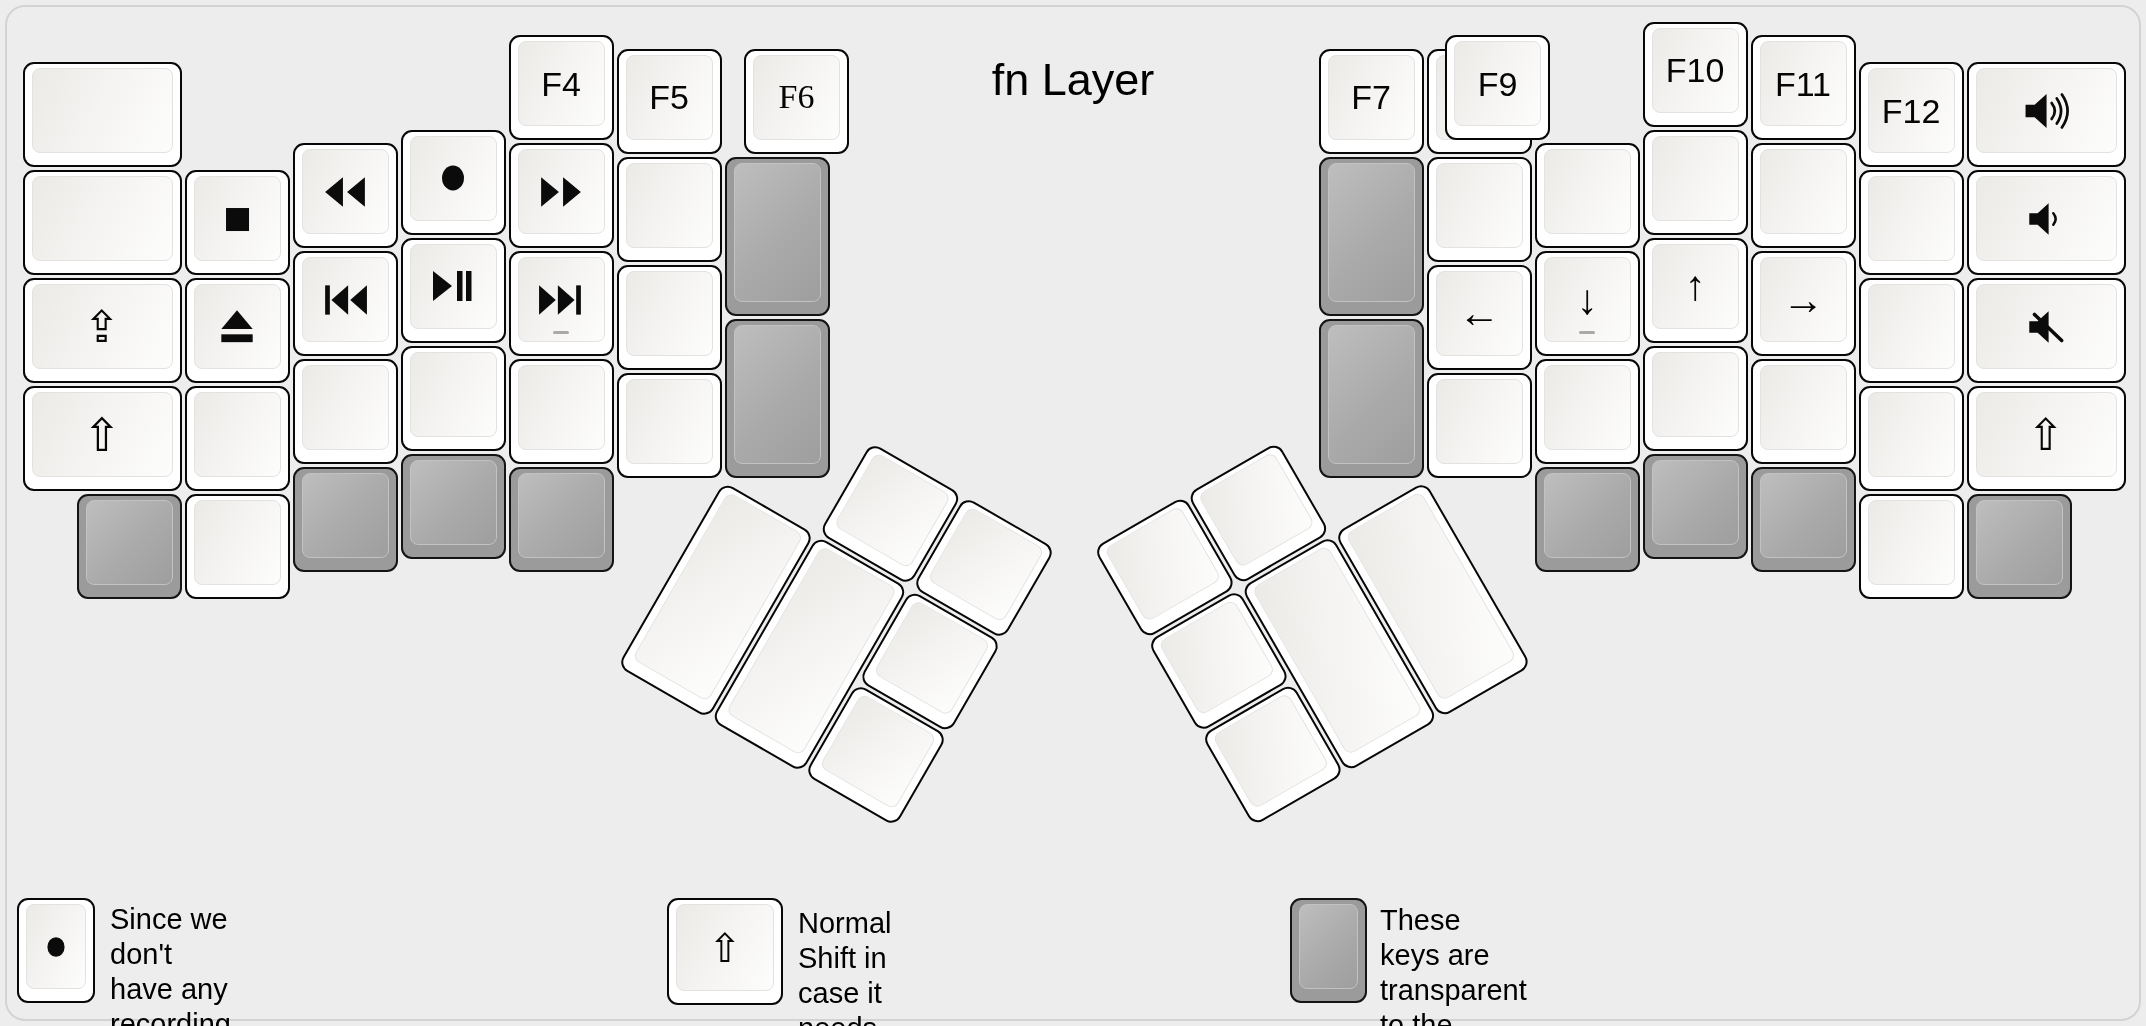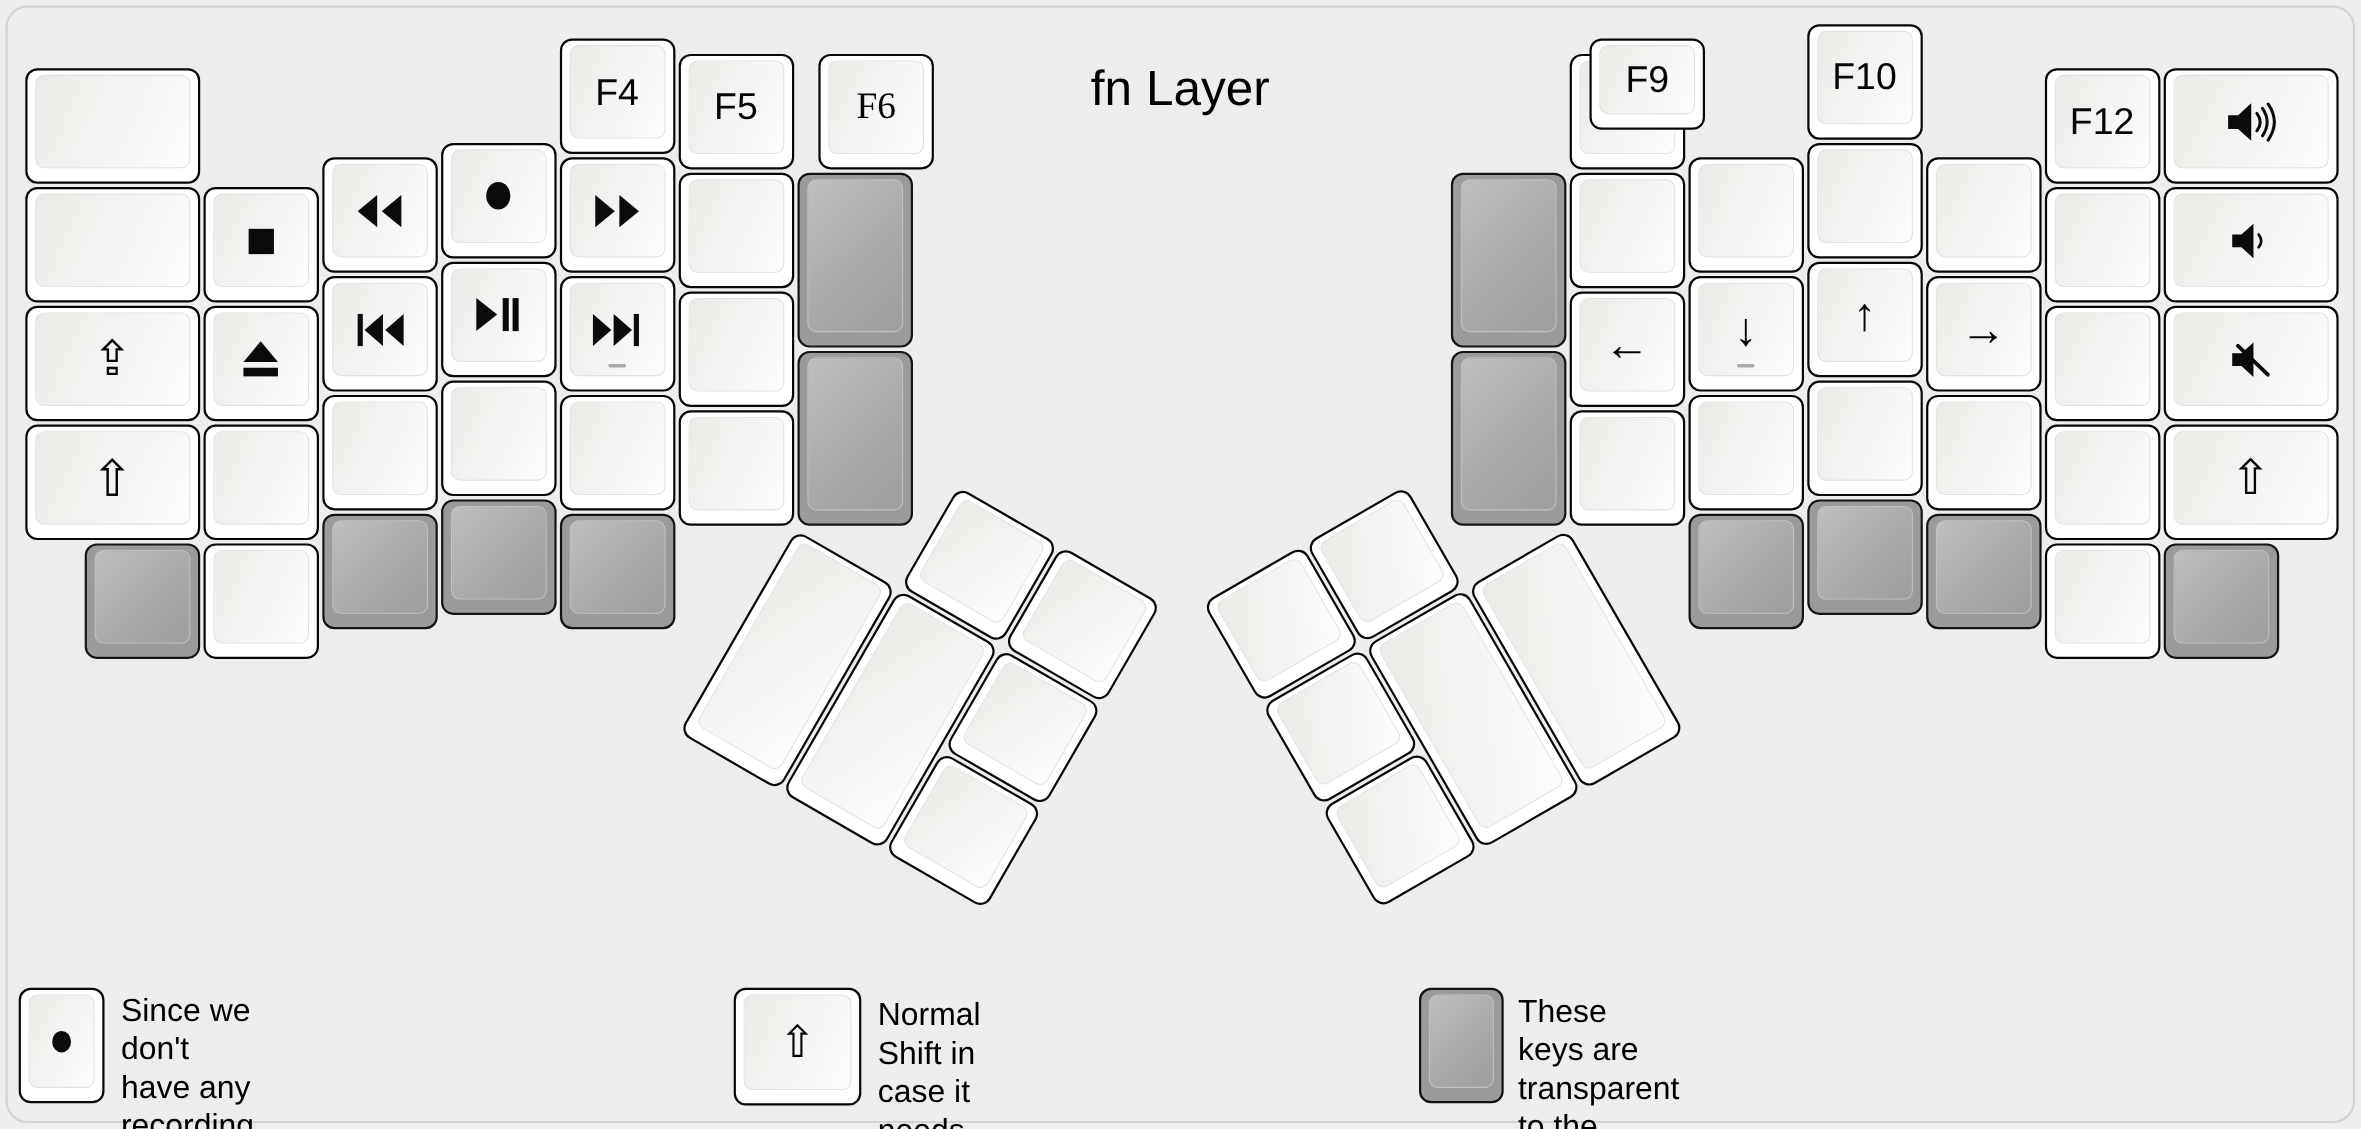--- a/index.html
+++ b/index.html
@@ -191,6 +191,11 @@
       <div class="key gray" style="left: 508.5px; top: 467px; width: 105px; height: 105px;">
         <div class="keytop"></div>
       </div>
+      <div class="key" style="left: 1318.5px; top: 48.5px; width: 105px; height: 105px;">
+        <div class="keytop">
+          <span class="klabel">F7</span>
+        </div>
+      </div>
       <div class="key gray" style="left: 1318.5px; top: 156.5px; width: 105px; height: 159px;">
         <div class="keytop"></div>
       </div>

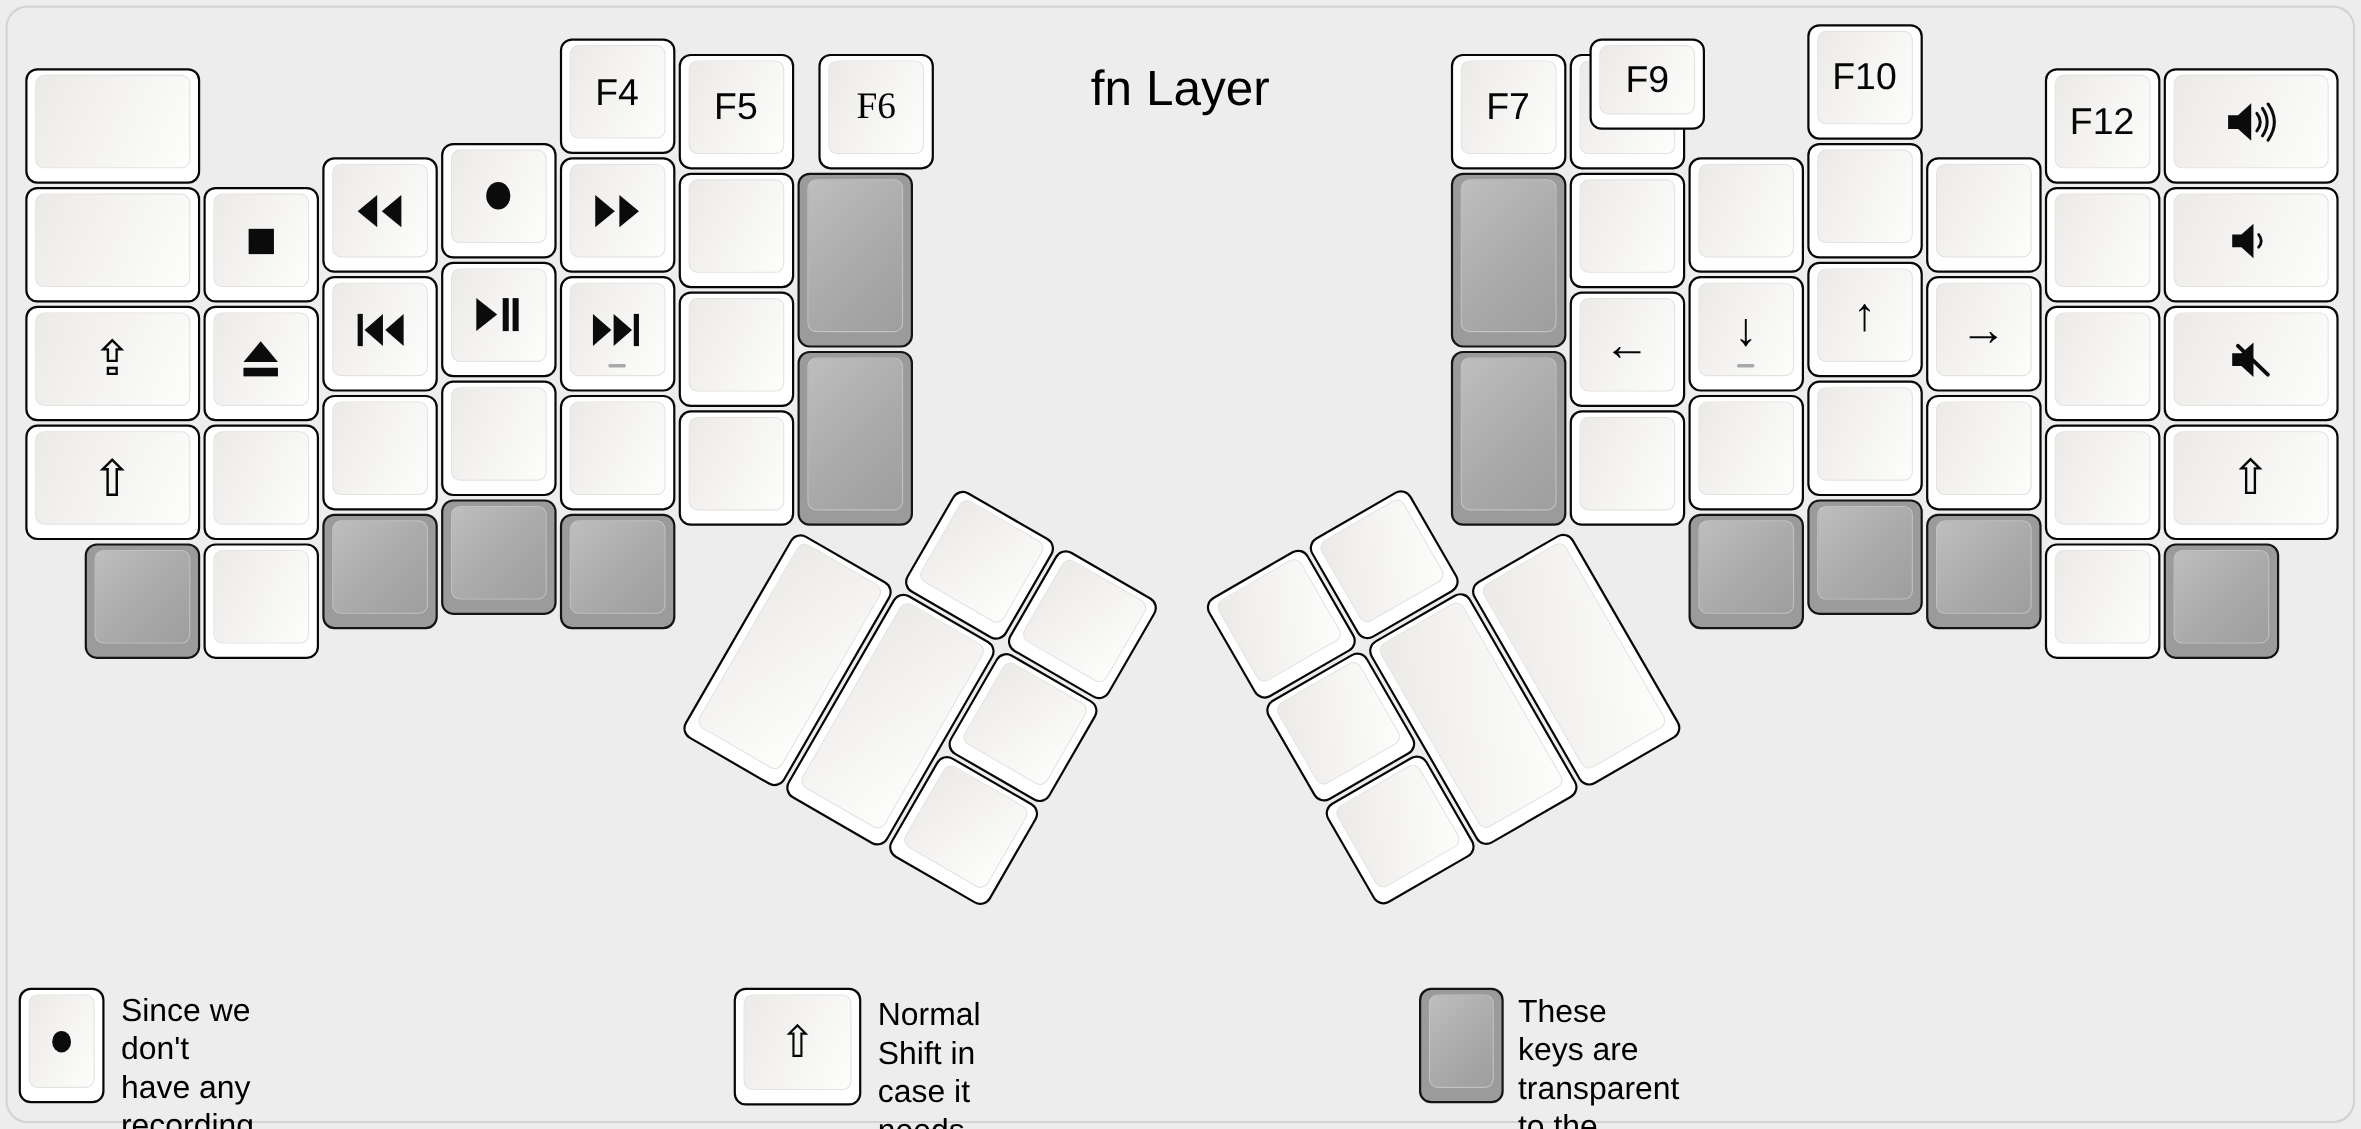--- a/index.html
+++ b/index.html
@@ -218,7 +218,7 @@
       <div class="key" style="left: 1426.5px; top: 372.5px; width: 105px; height: 105px;">
         <div class="keytop"></div>
       </div>
-      <div class="key" style="left: 1445px; top: 35px; width: 105px; height: 83px; text-decoration: underline;">
+      <div class="key" style="left: 1445px; top: 35px; width: 105px; height: 105px; text-decoration: underline;">
         <div class="keytop">
           <span class="klabel">F9</span>
         </div>

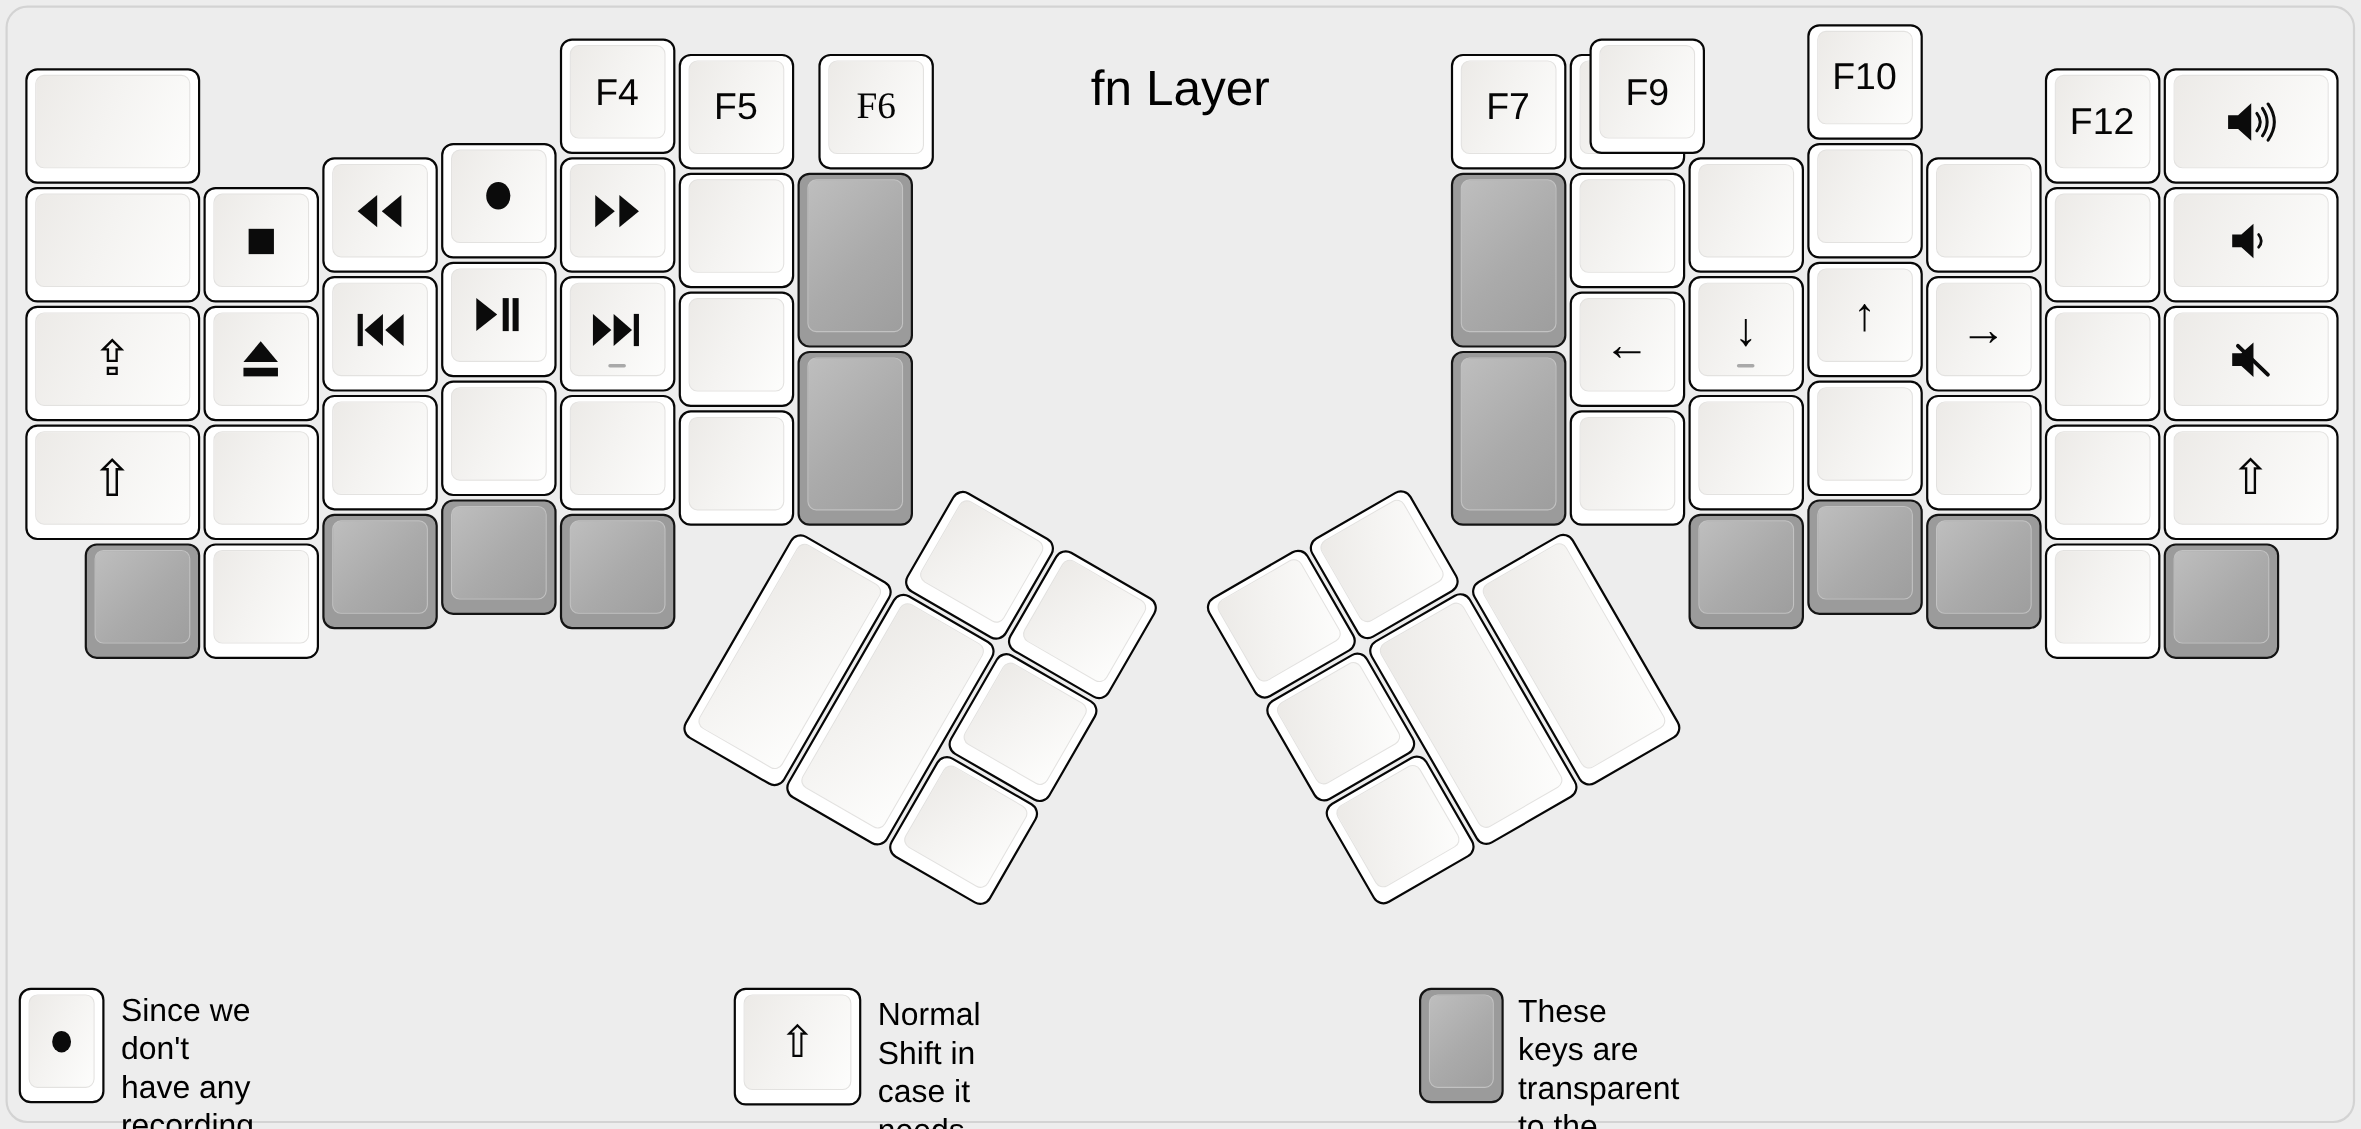--- a/index.html
+++ b/index.html
@@ -251,6 +251,11 @@
       <div class="key" style="left: 1642.5px; top: 345.5px; width: 105px; height: 105px;">
         <div class="keytop"></div>
       </div>
+      <div class="key" style="left: 1750.5px; top: 35px; width: 105px; height: 105px;">
+        <div class="keytop">
+          <span class="klabel">F11</span>
+        </div>
+      </div>
       <div class="key" style="left: 1750.5px; top: 143px; width: 105px; height: 105px;">
         <div class="keytop"></div>
       </div>

